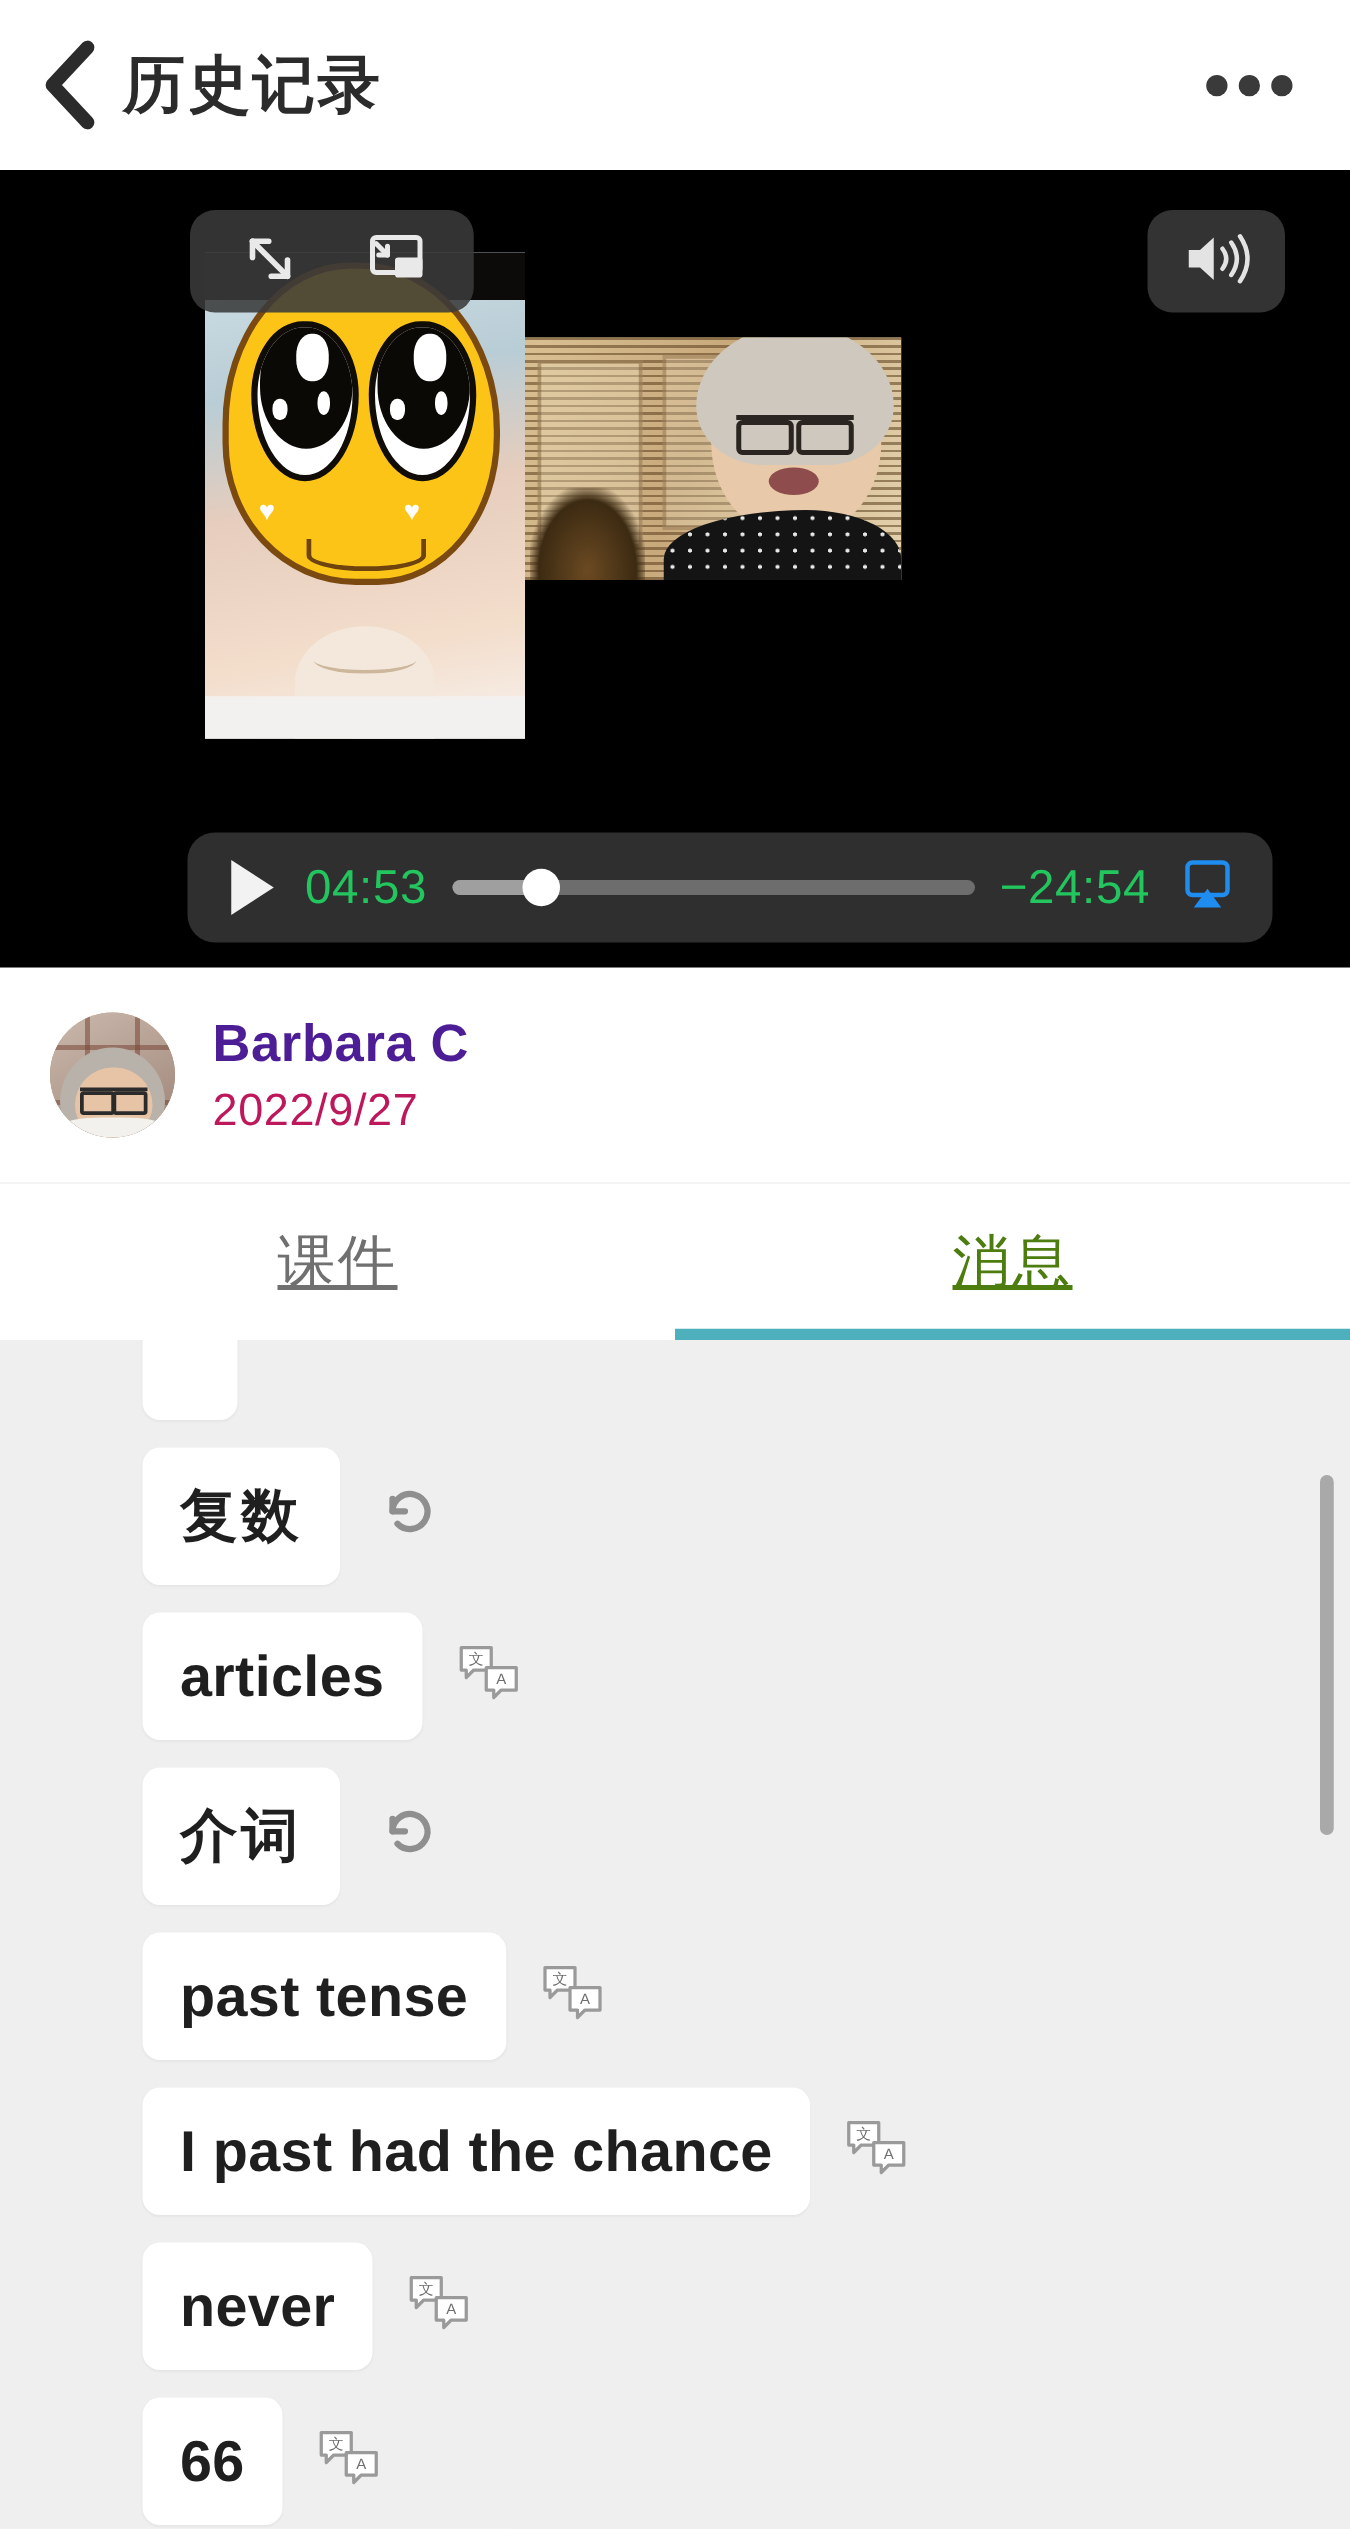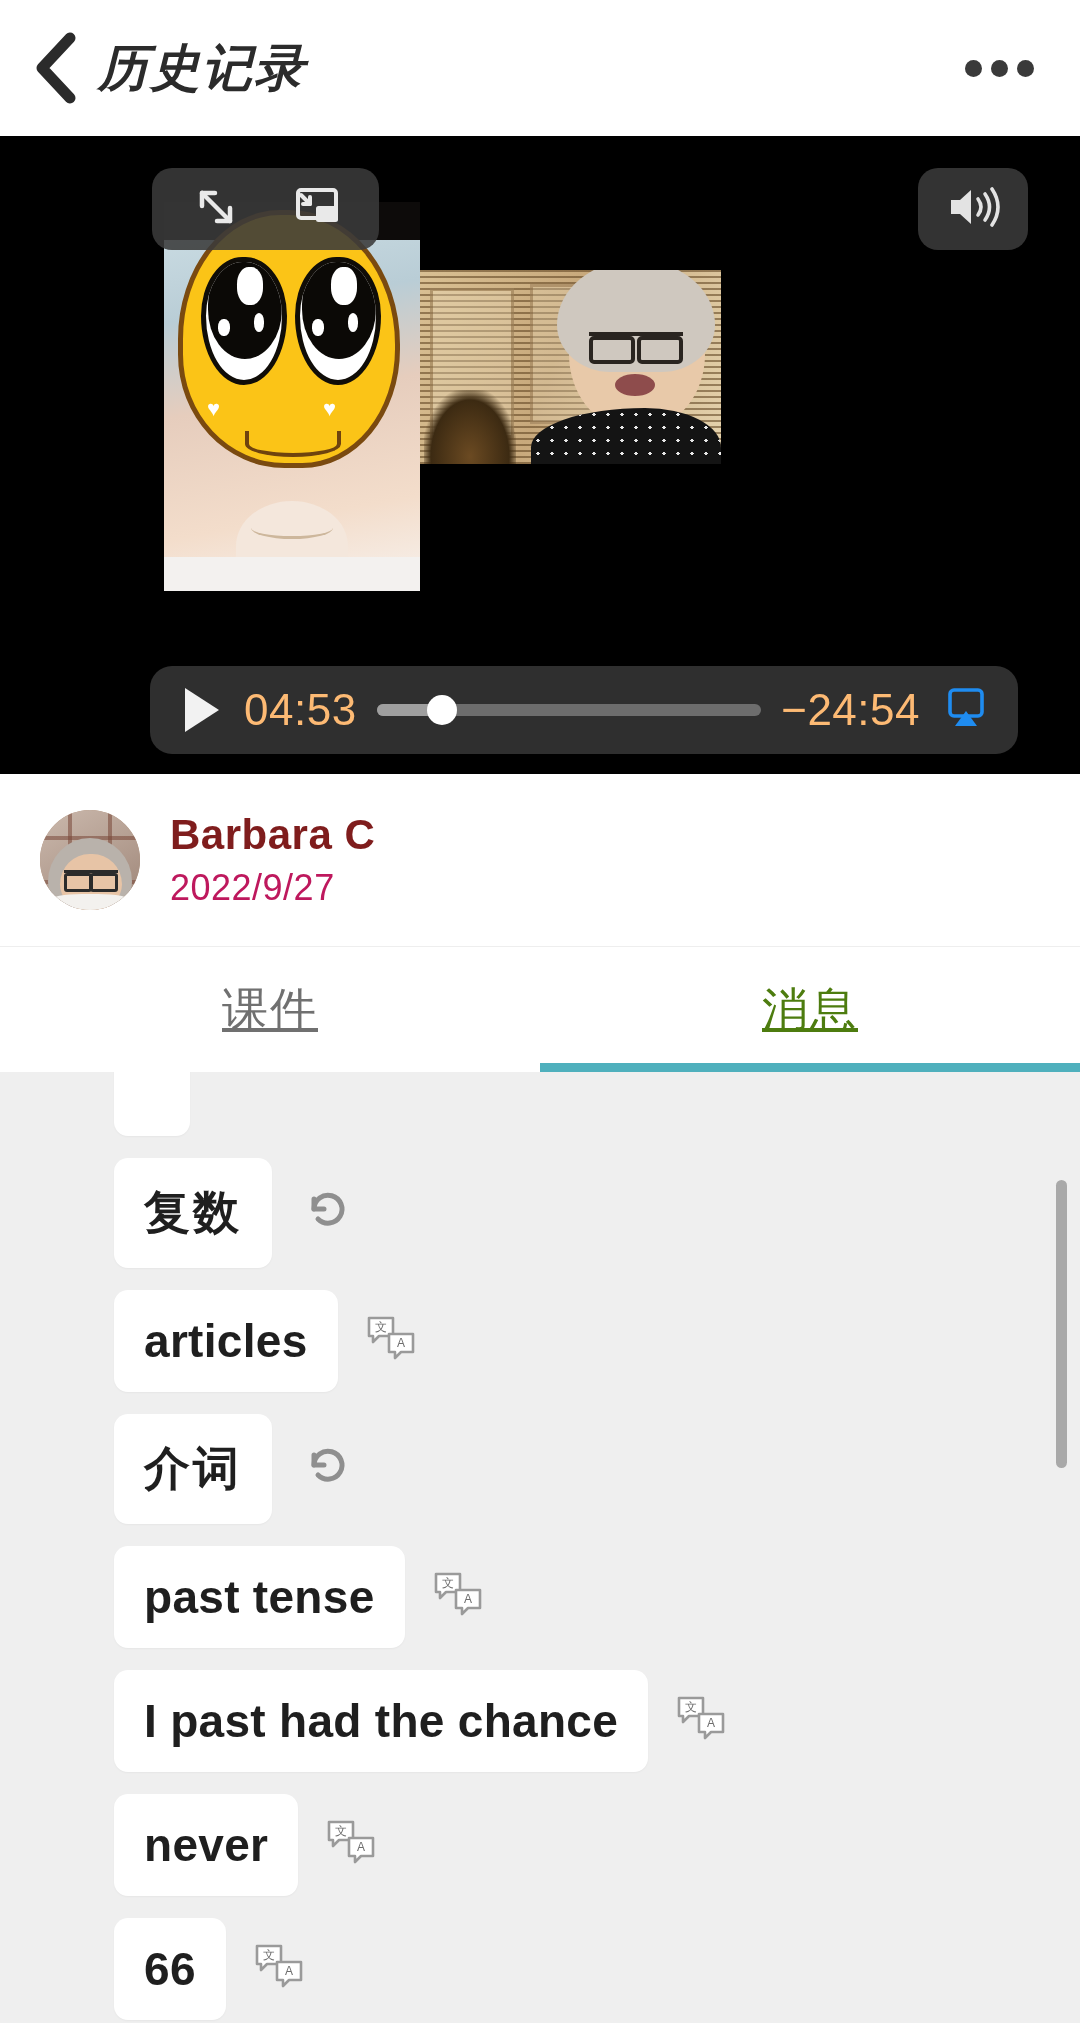--- a/index.html
+++ b/index.html
@@ -31,7 +31,6 @@
     display: flex;
     align-items: center;
     padding: 0 40px 0 26px;
-    font-style: italic;
   }
   .nav-back {
     width: 58px;

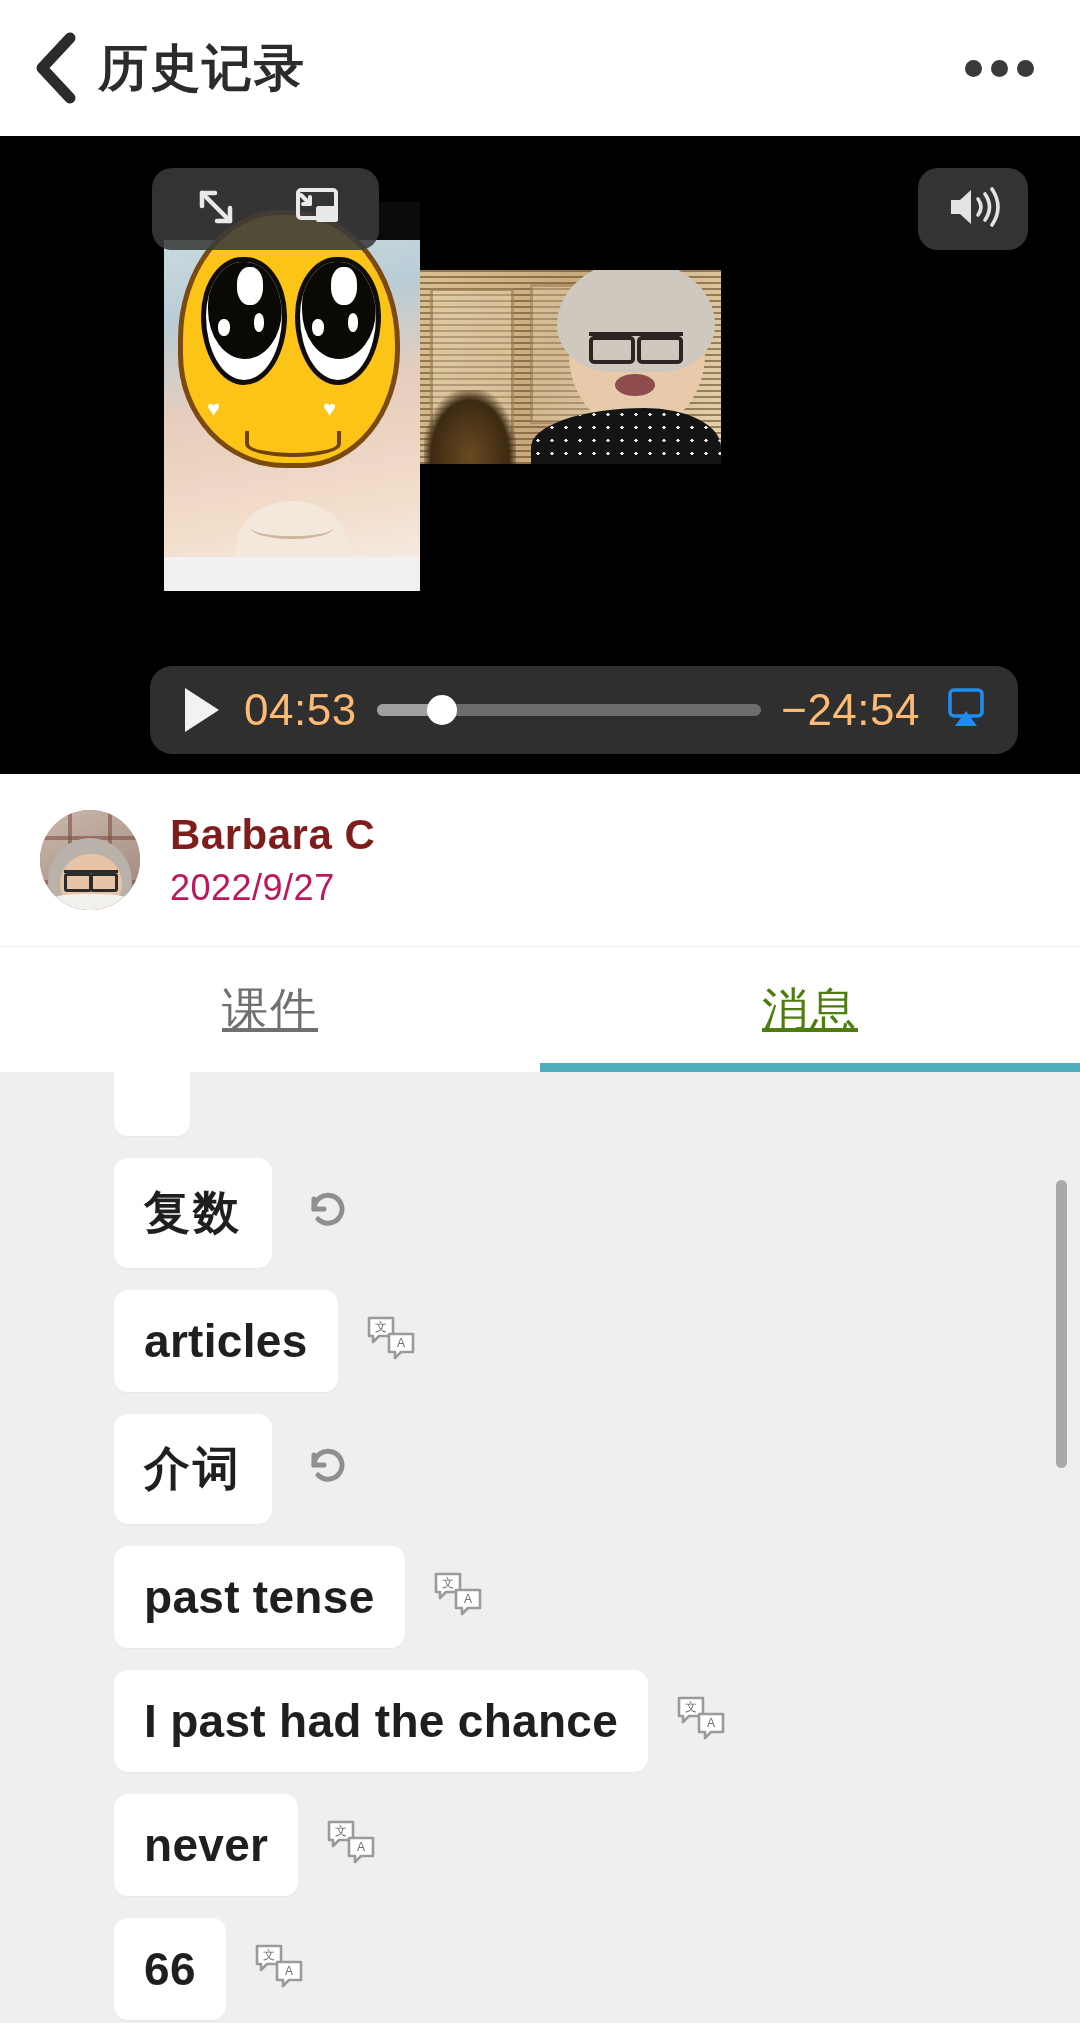--- a/index.html
+++ b/index.html
@@ -323,8 +323,8 @@
     border-bottom: 22px solid transparent;
   }
   .time-cur, .time-rem {
-    font-size: 44px;
-    color: #fdba74;
+    font-size: 38px;
+    color: #22c55e;
     font-weight: 400;
     letter-spacing: .5px;
     white-space: nowrap;

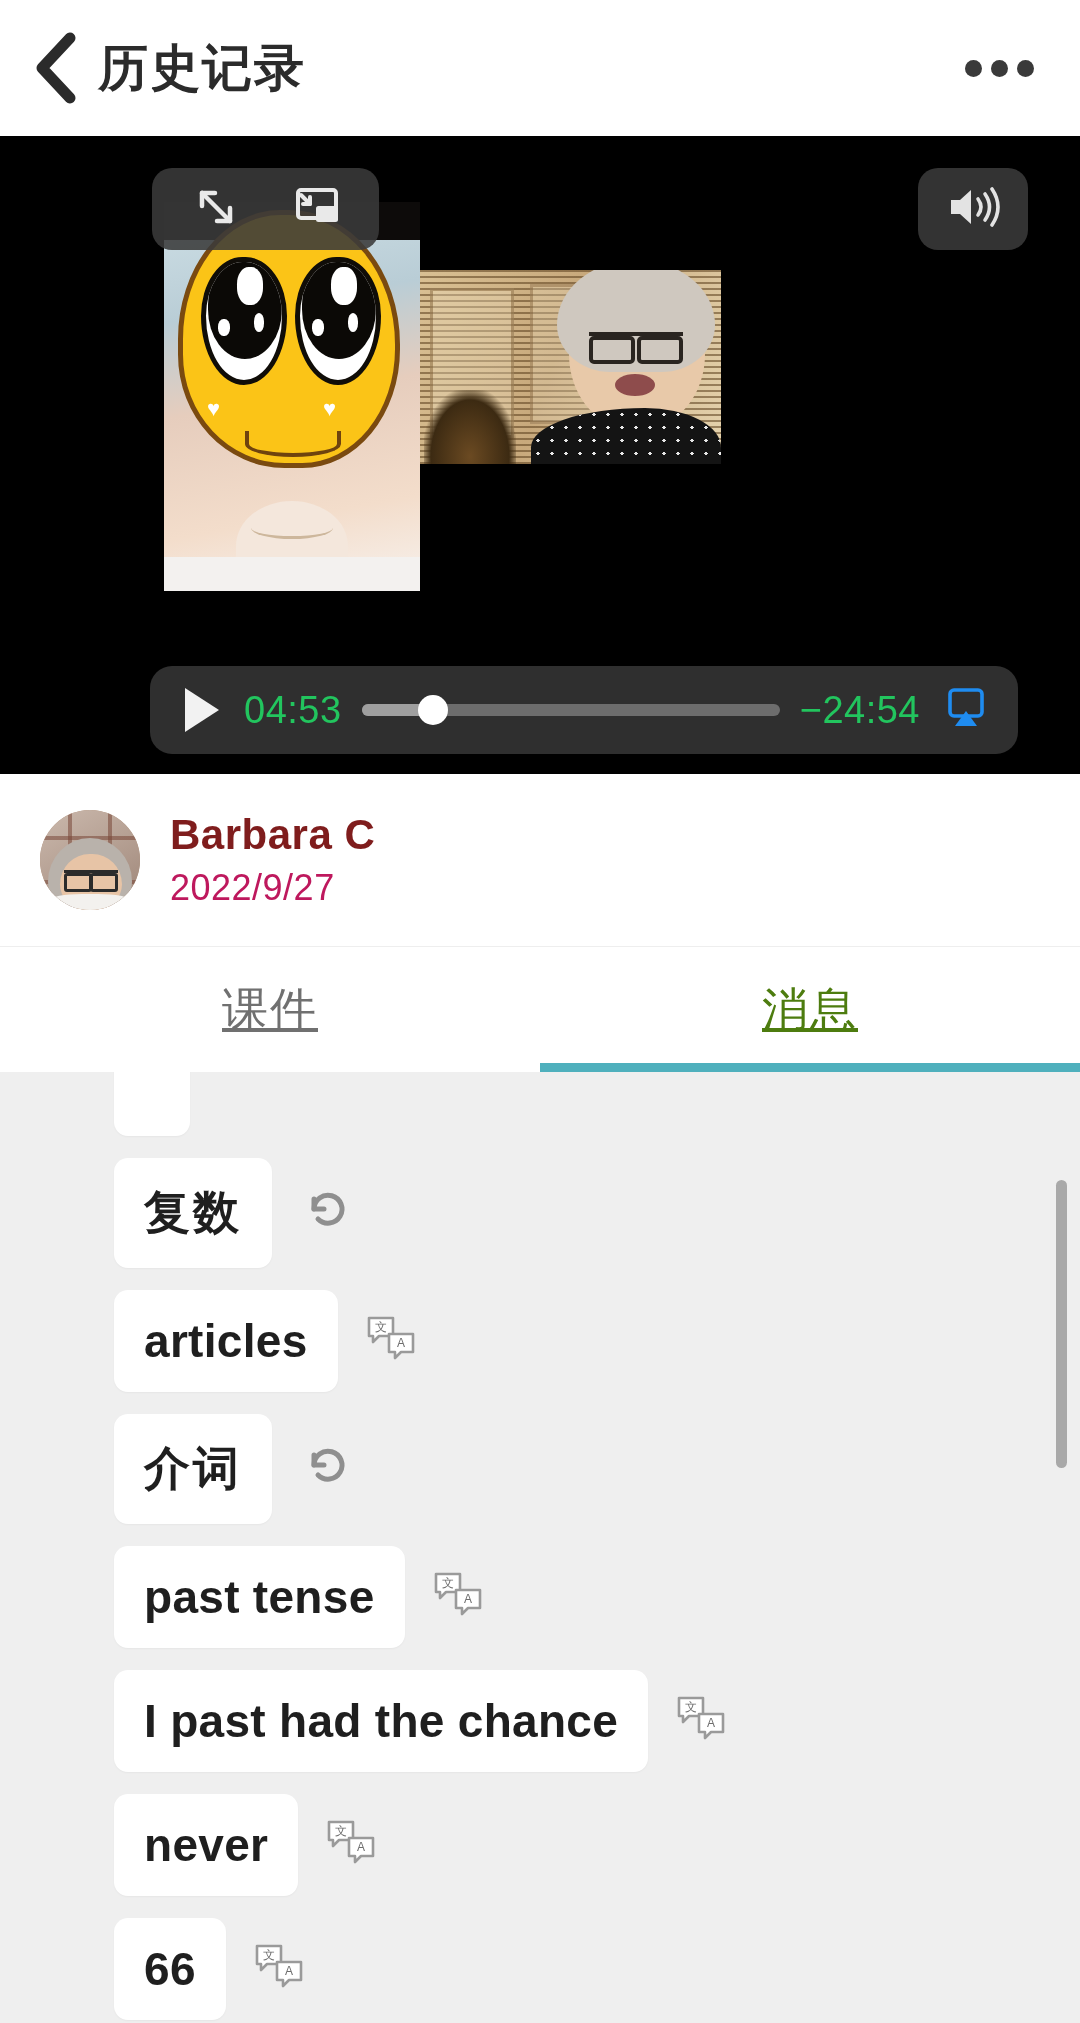--- a/index.html
+++ b/index.html
@@ -427,7 +427,7 @@
   .user-name {
     font-size: 42px;
     font-weight: 700;
-    color: #7f1d1d;
+    color: #4c1d95;
     letter-spacing: .5px;
   }
   .user-date {

